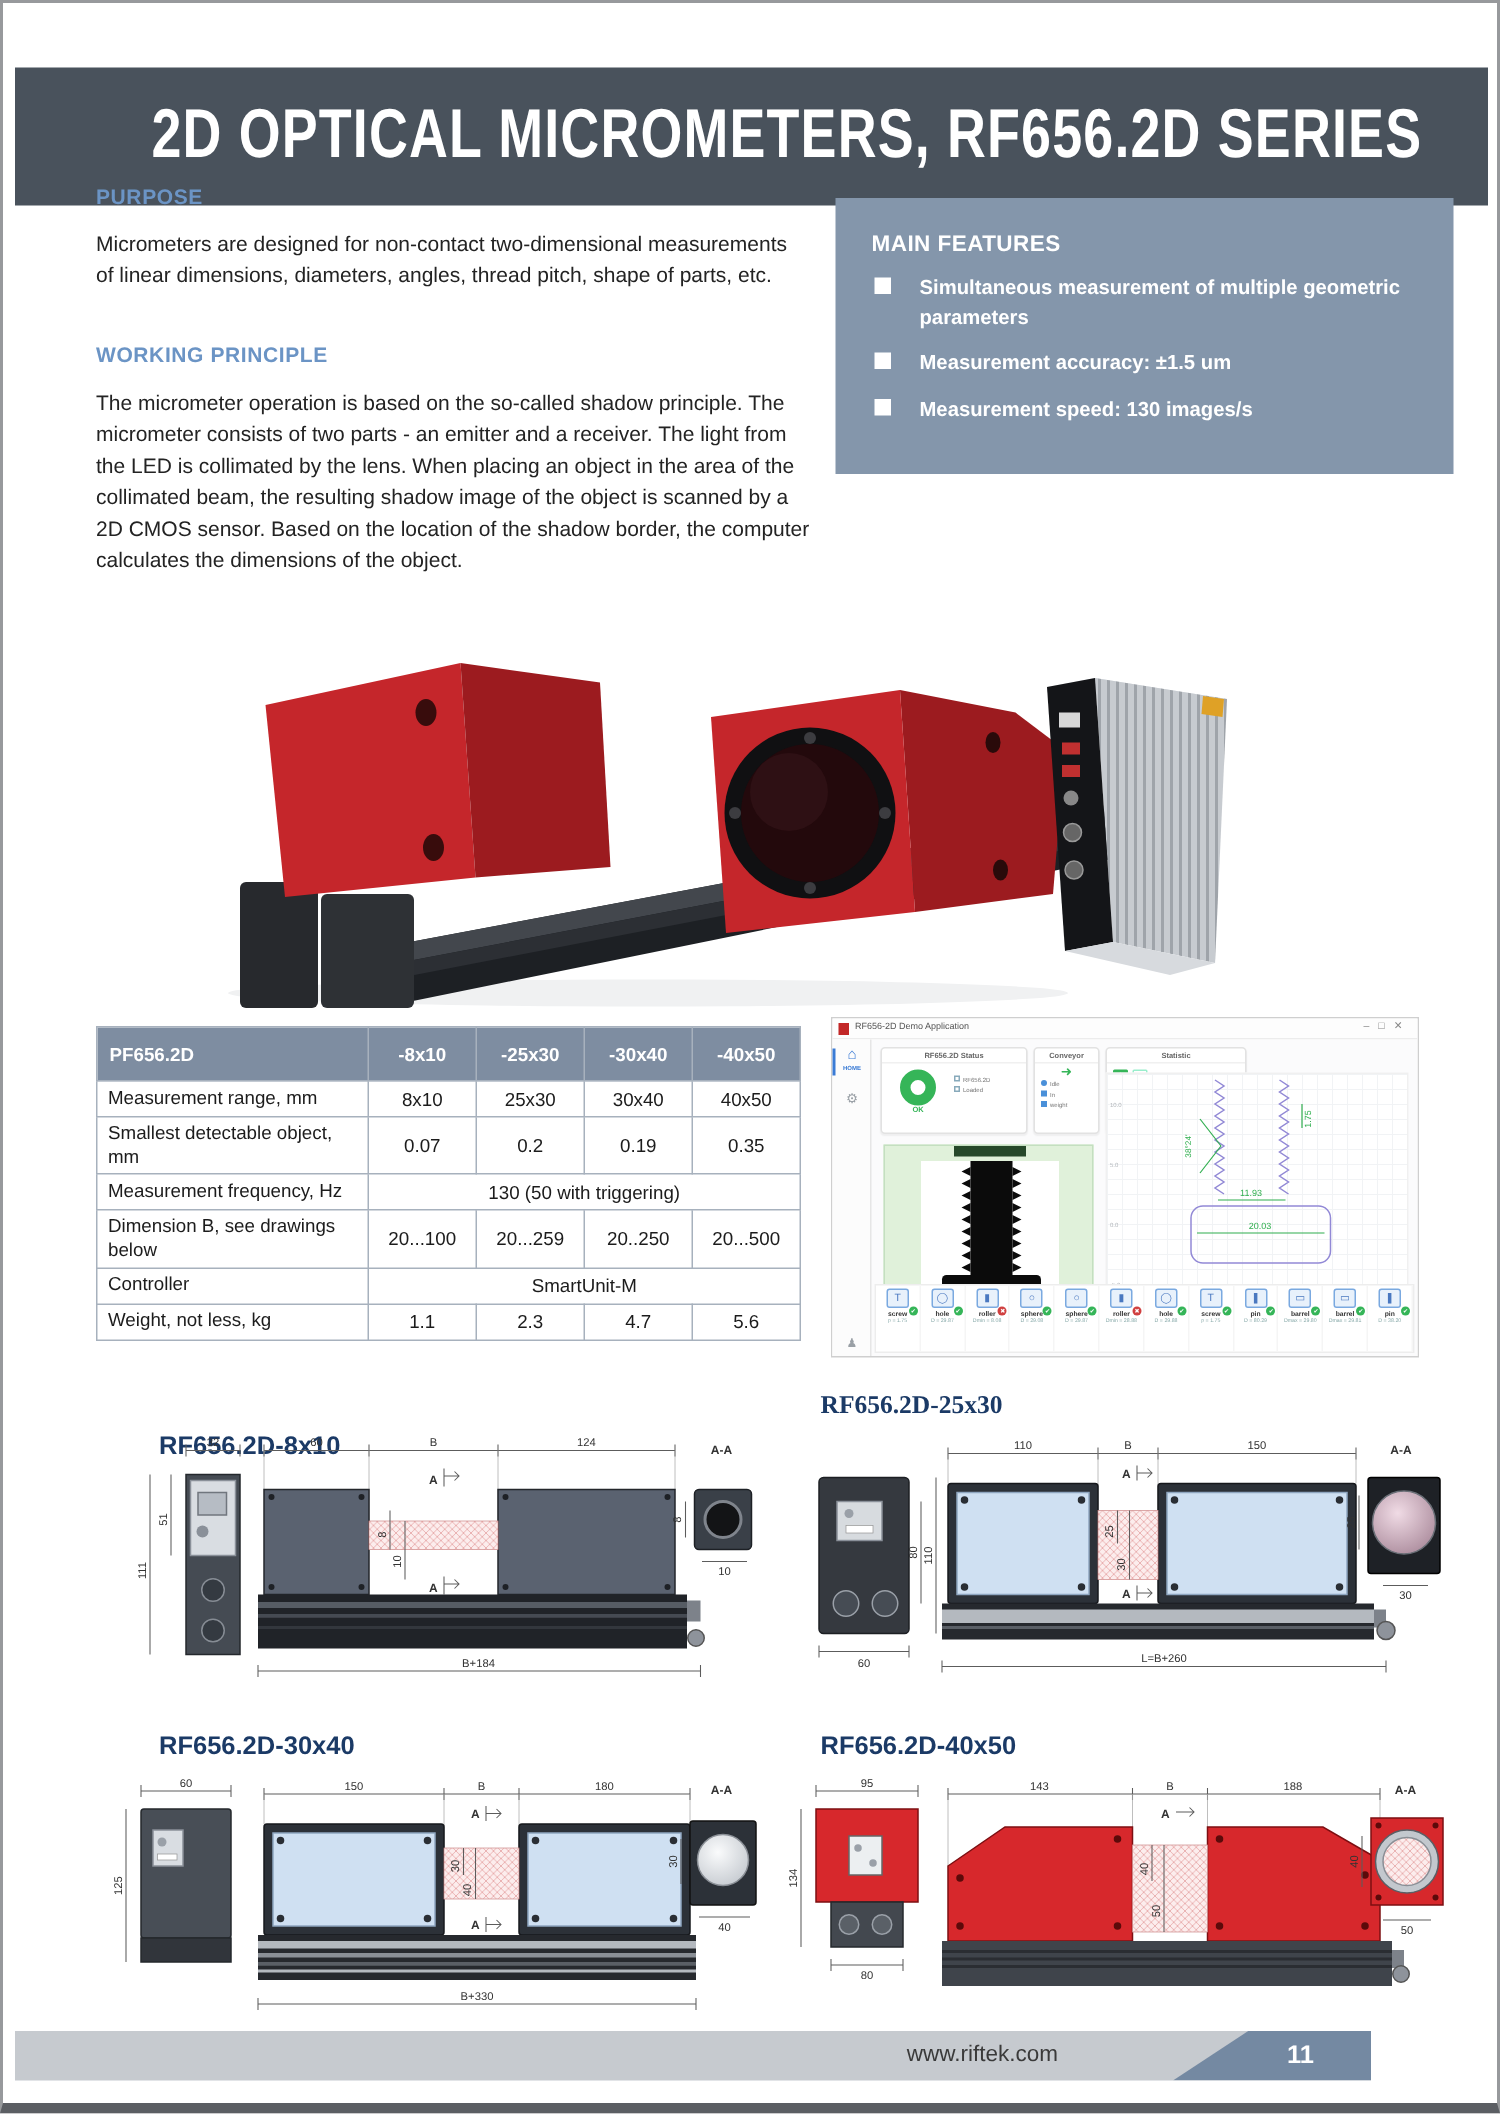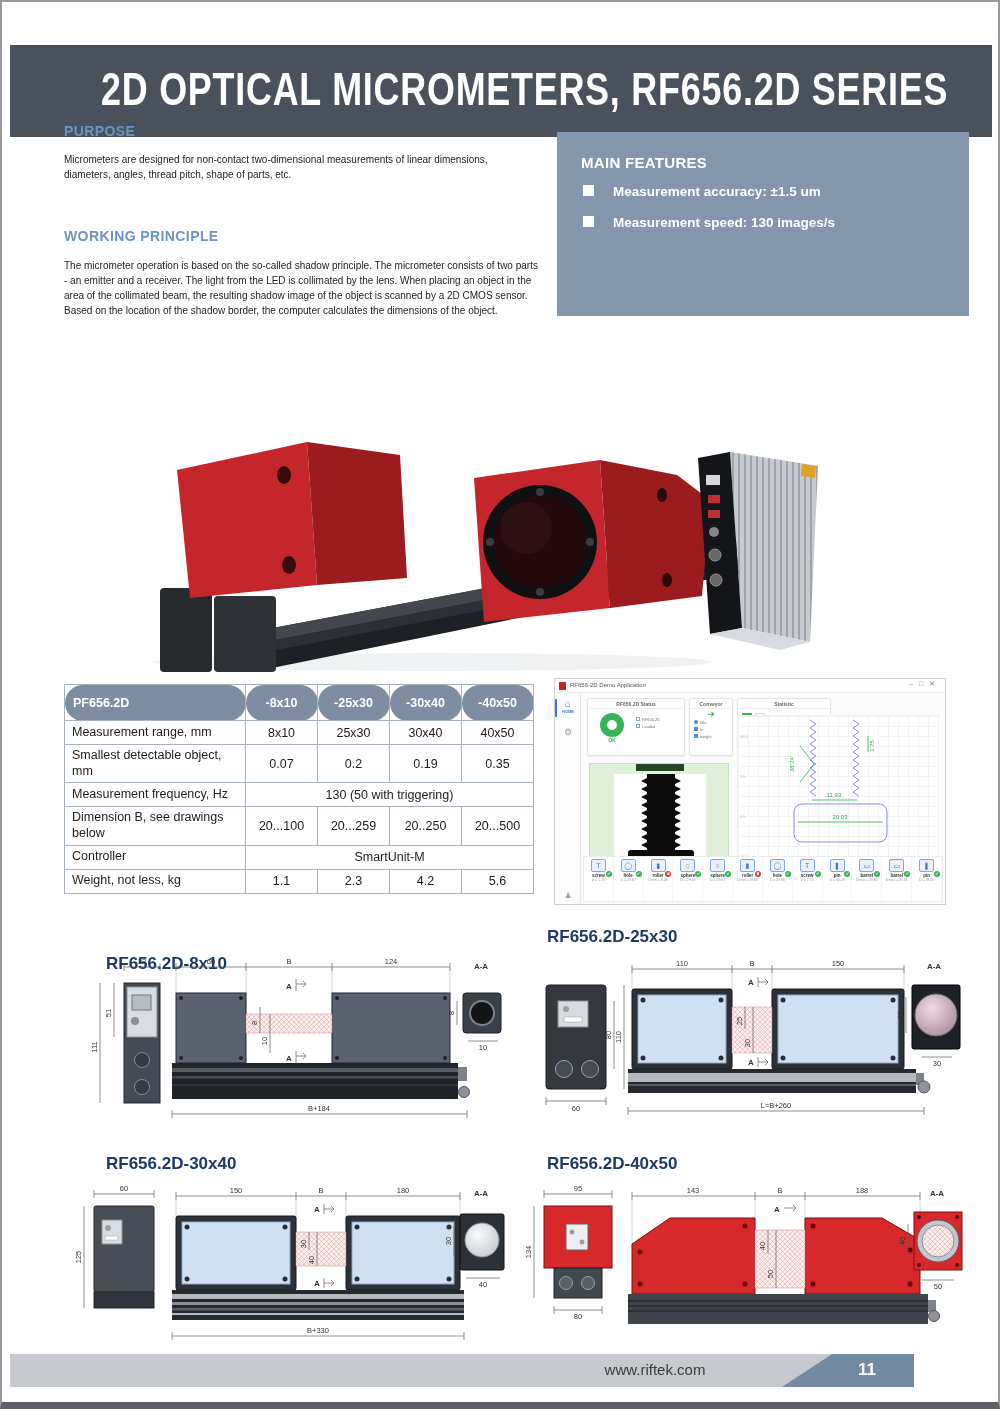--- a/index.html
+++ b/index.html
@@ -17,7 +17,7 @@
 
   
   .sec-head { font-size:14px; font-weight:bold; color:#6b94c5; letter-spacing:0.4px; }
-  .body-txt { font-size:10px; color:#232323; line-height:1.5; }
+  .body-txt { font-size:14px; color:#232323; line-height:1.5; }
 
   
   .features { left:555px; top:130px; width:412px; height:184px; background:#8496ab; padding:22px 24px; }

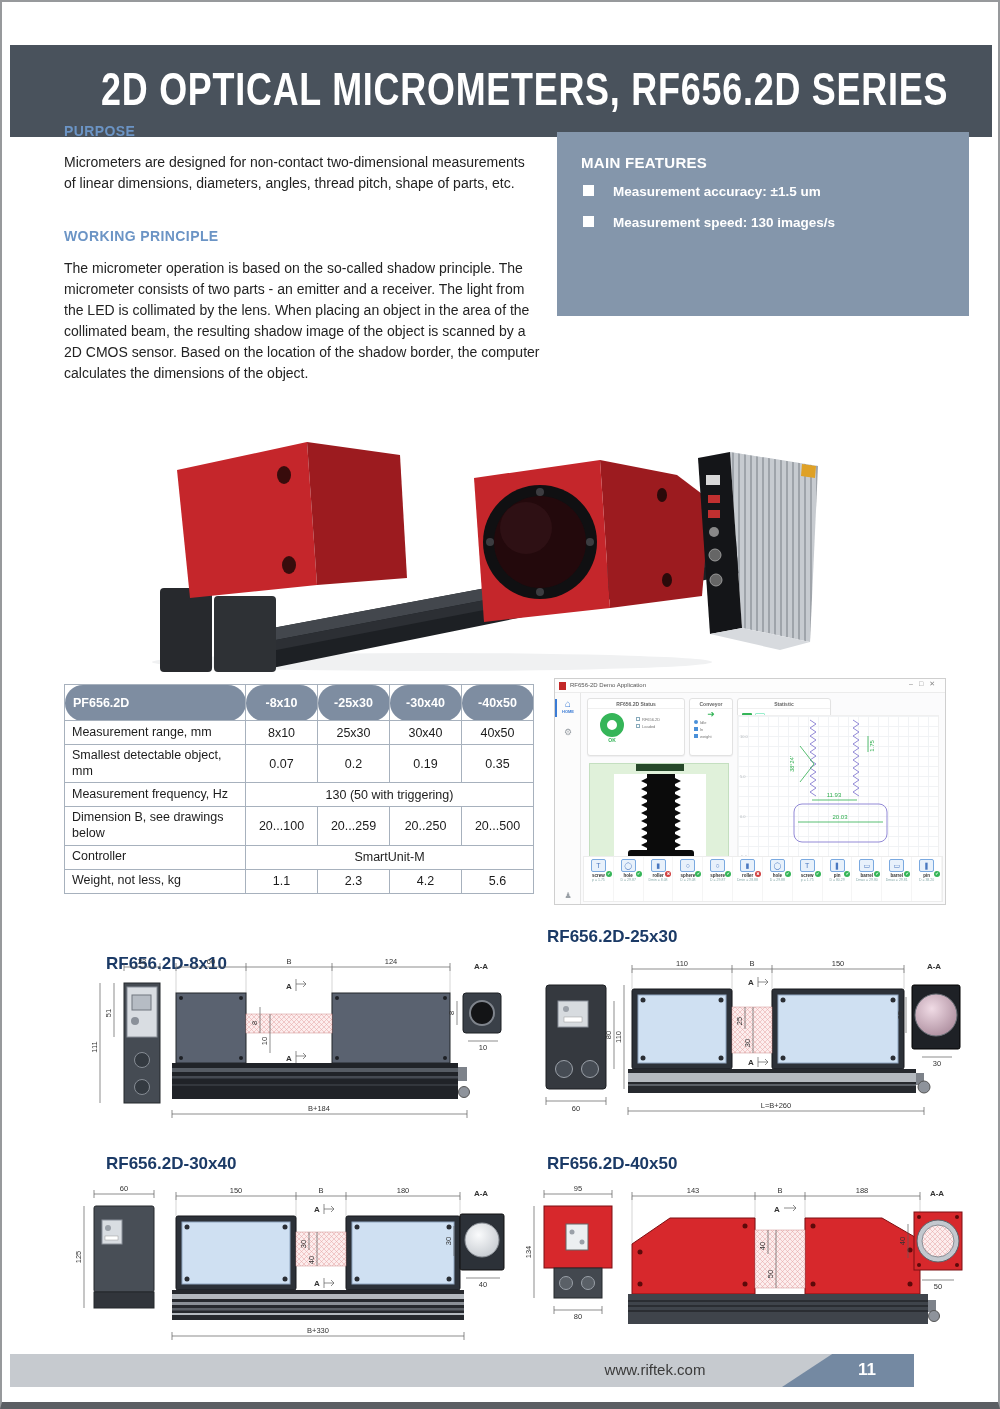--- a/index.html
+++ b/index.html
@@ -113,6 +113,10 @@
 
   <div class="abs features">
     <h2>MAIN FEATURES</h2>
+    <div class="feat-item">
+      <span class="feat-sq"></span>
+      <span>Simultaneous measurement of multiple geometric parameters</span>
+    </div>
     <div class="feat-item">
       <span class="feat-sq"></span>
       <span>Measurement accuracy: ±1.5 um</span>

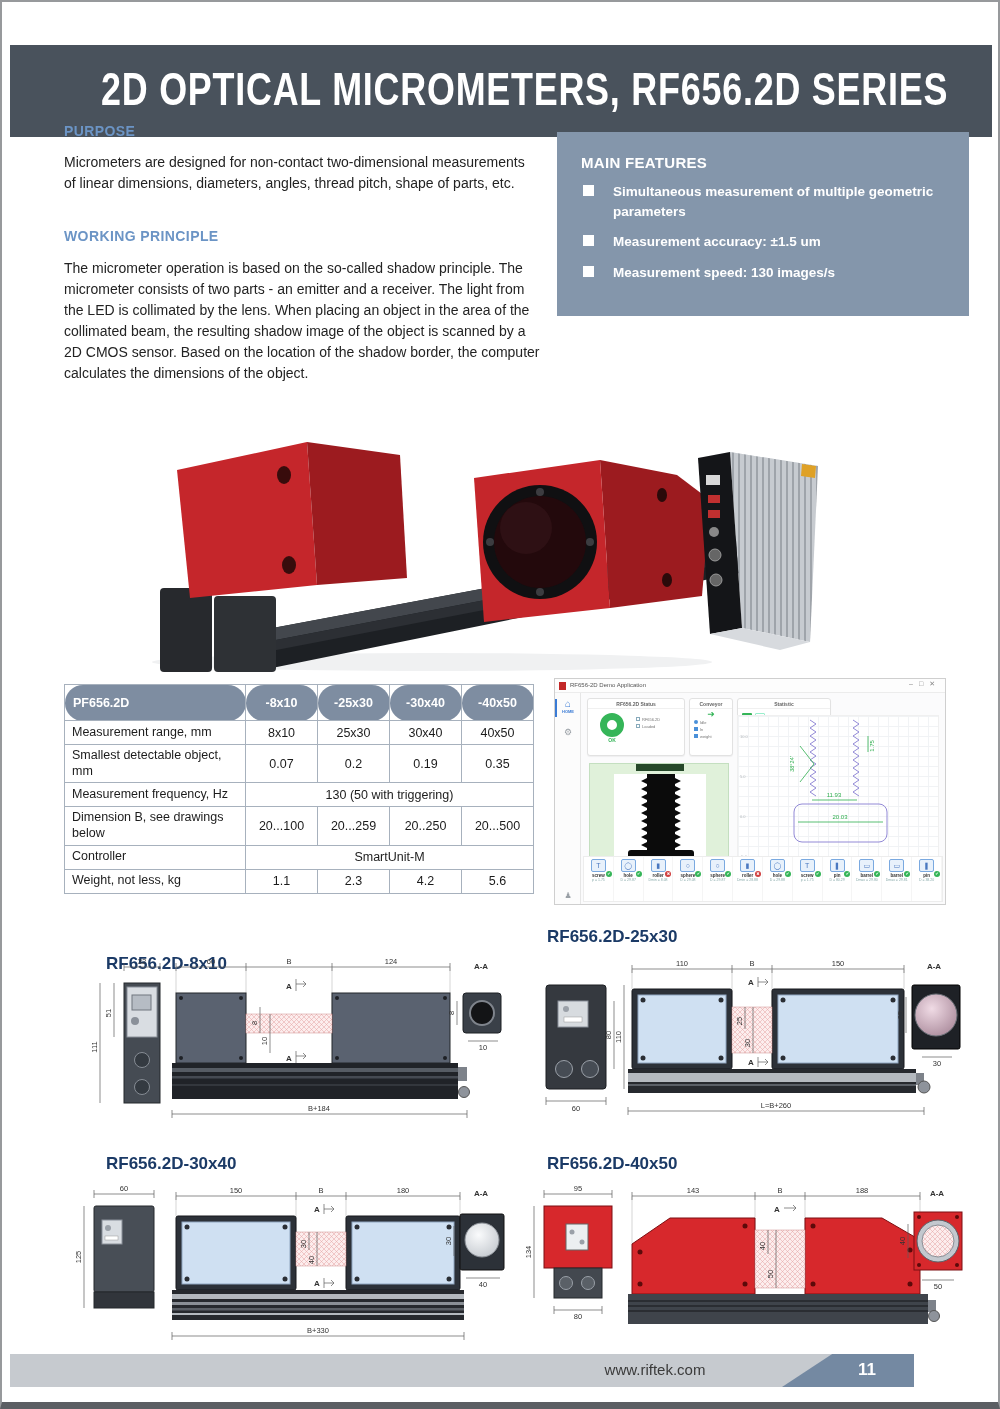--- a/index.html
+++ b/index.html
@@ -32,7 +32,7 @@
   .spec { left:62px; top:682px; }
   .spec table { border-collapse:collapse; width:469px; table-layout:fixed; font-size:12.5px; color:#1c1c1c; }
   .spec th, .spec td { border:1px solid #a7b1bd; }
-  .spec thead th { background:#7e8da1; color:#fff; font-weight:bold; height:36px;border-radius:18px; }
+  .spec thead th { background:#7e8da1; color:#fff; font-weight:bold; height:36px; }
   .spec thead th:first-child { text-align:left; padding-left:8px; }
   .spec td { height:24px; background:#fff; }
   .spec td.lbl { padding:3px 7px; line-height:1.25; }

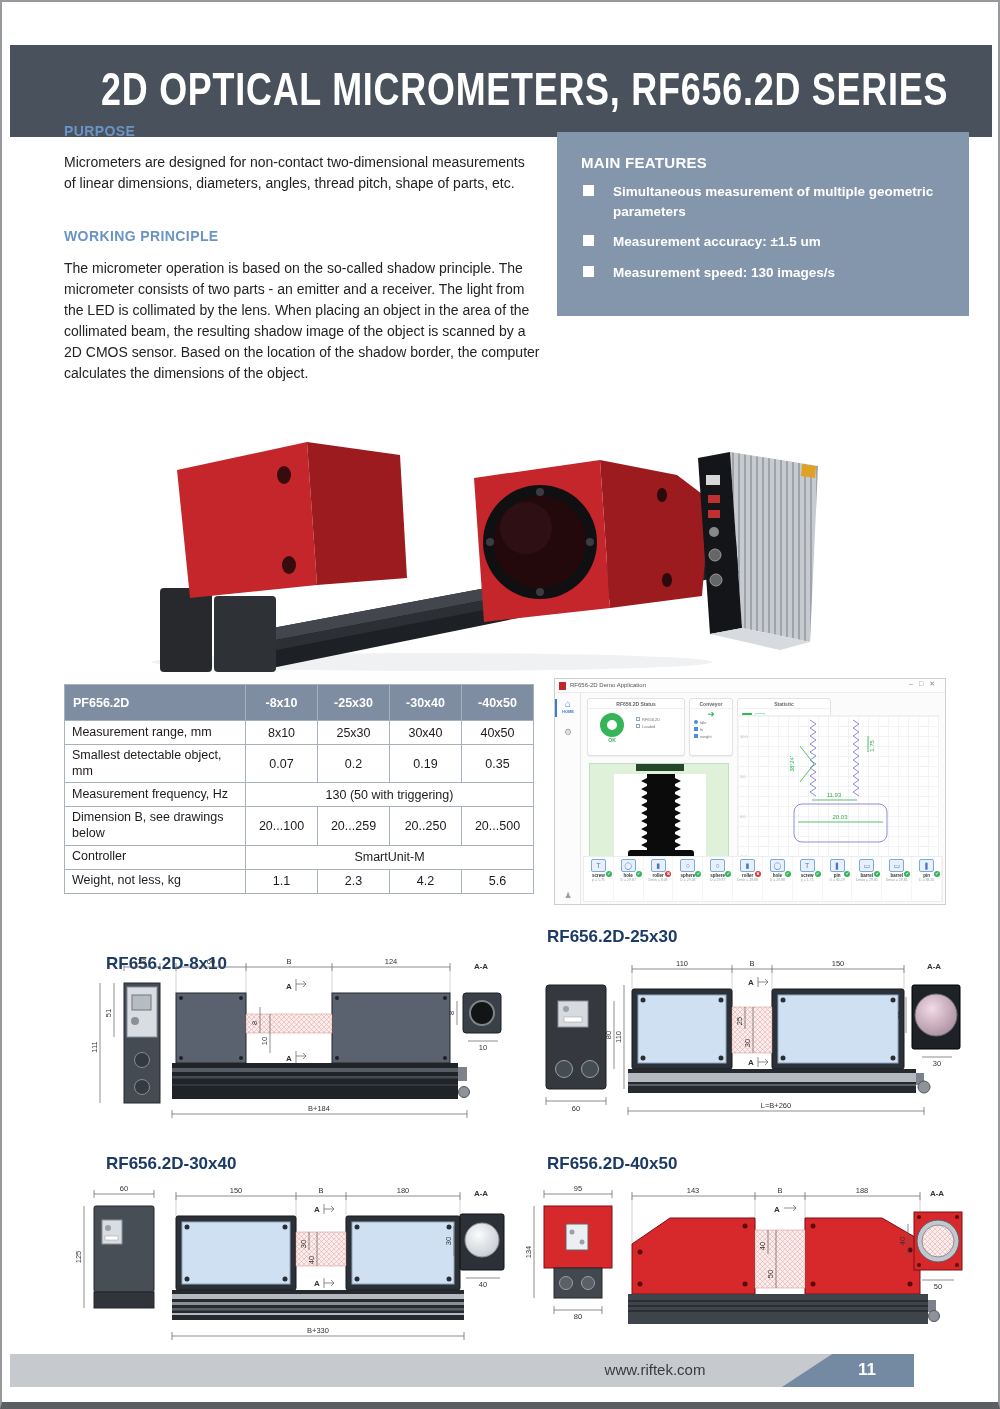--- a/index.html
+++ b/index.html
@@ -225,7 +225,7 @@
           <td class="lbl">Weight, not less, kg</td>
           <td class="val">1.1</td>
           <td class="val">2.3</td>
-          <td class="val">4.2</td>
+          <td class="val">4.7</td>
           <td class="val">5.6</td>
         </tr>
       </tbody>

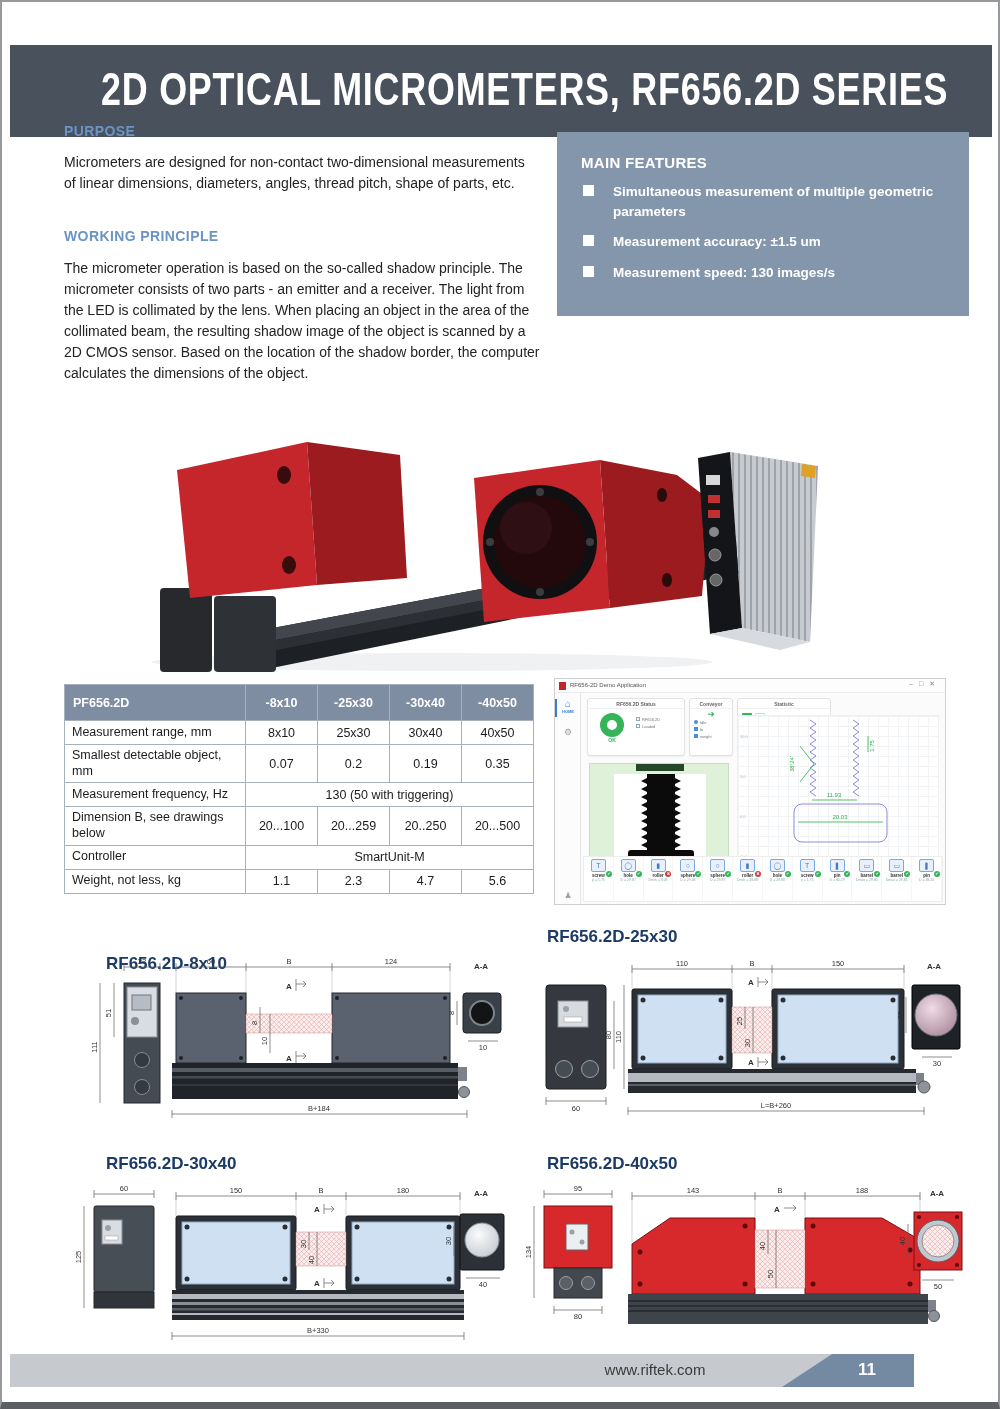--- a/index.html
+++ b/index.html
@@ -420,7 +420,7 @@
   </div>
 
   <div class="abs dwg-title" style="left:104px; top:925px;margin-top:27px;">RF656.2D-8x10</div>
-  <div class="abs dwg-title" style="left:545px; top:925px;">RF656.2D-25x30</div>
+  <div class="abs dwg-title" style="left:545px; top:925px;font-family:Liberation Serif, serif;">RF656.2D-25x30</div>
   <div class="abs dwg-title" style="left:104px; top:1152px;">RF656.2D-30x40</div>
   <div class="abs dwg-title" style="left:545px; top:1152px;">RF656.2D-40x50</div>
 

